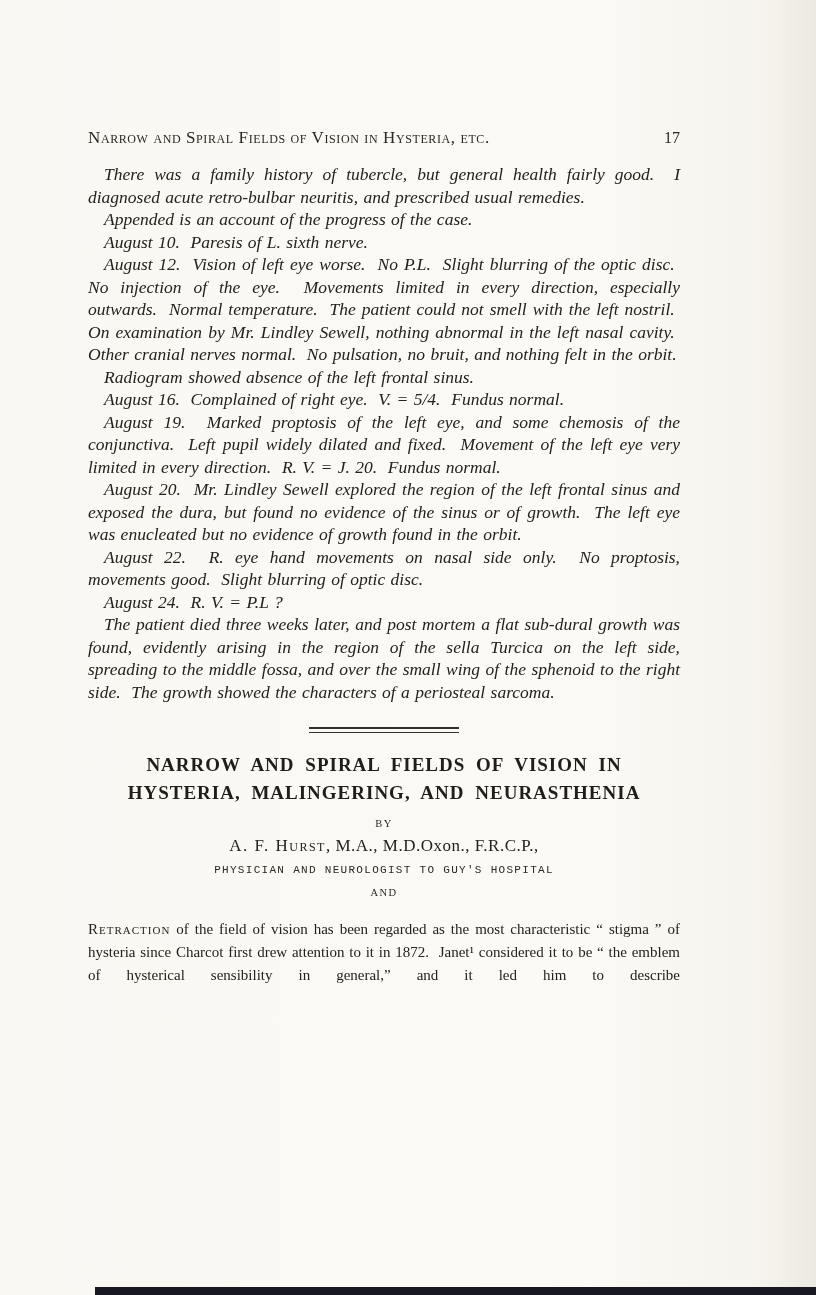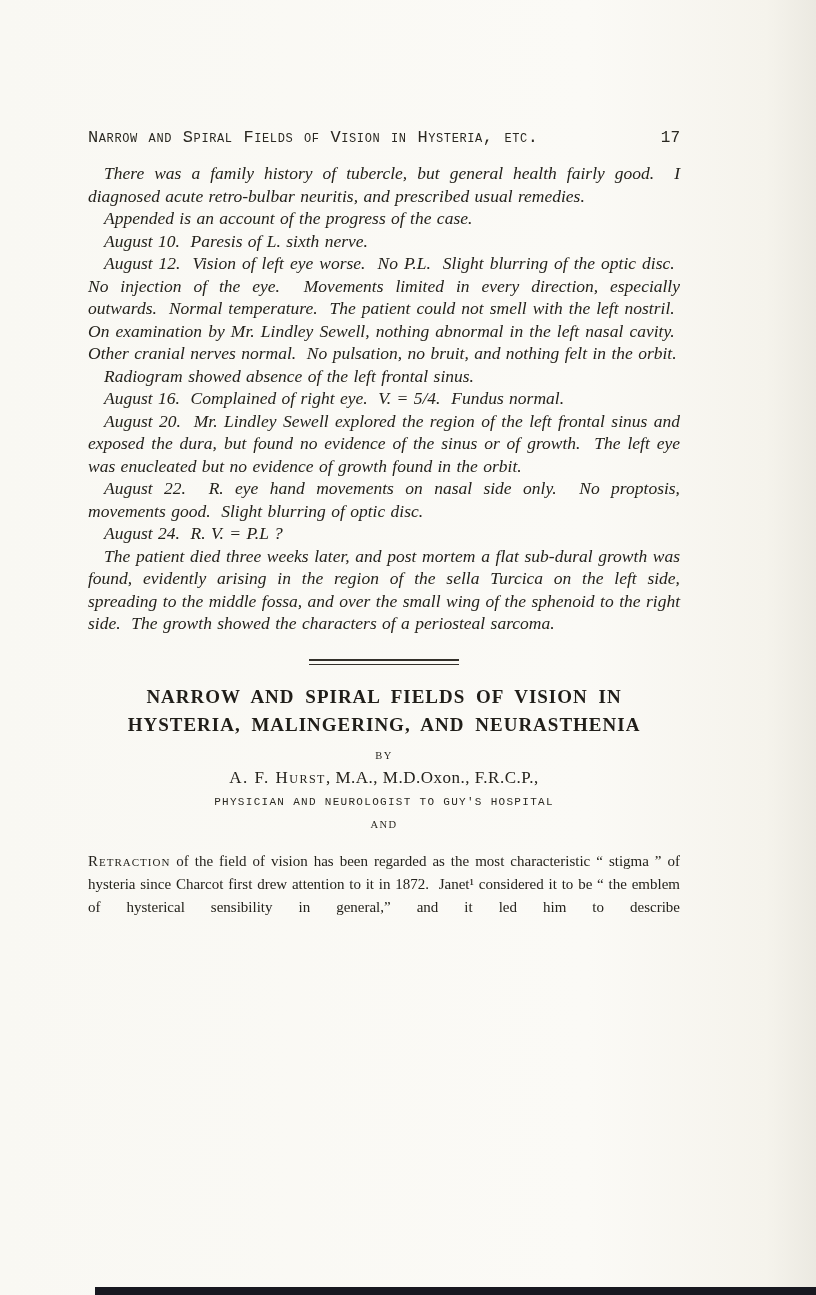--- a/index.html
+++ b/index.html
@@ -35,7 +35,6 @@
     letter-spacing: 0.6px;
     color: #2a2821;
     margin-bottom: 15px;
-    font-family: Liberation Mono, monospace;
   }
   .running-header .pagenum {
     font-variant: normal;

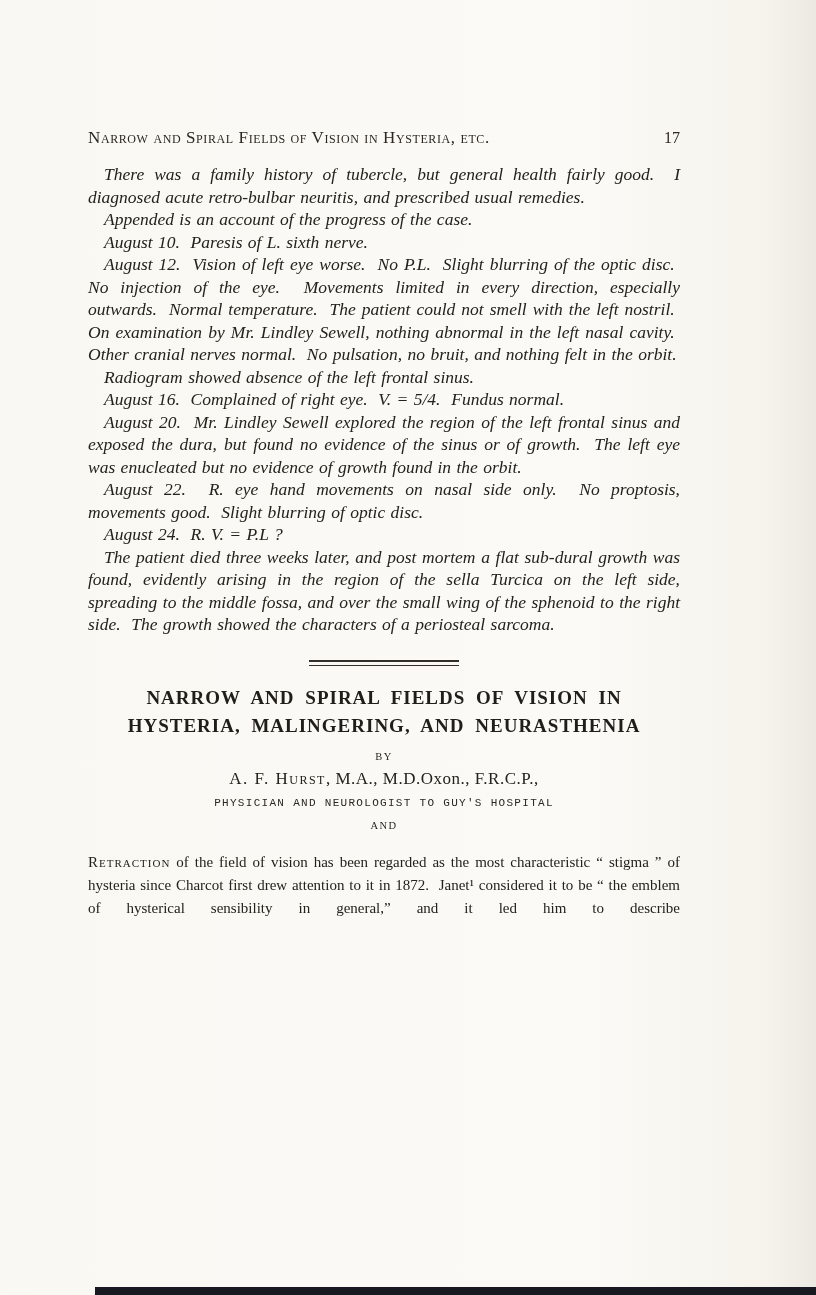--- a/index.html
+++ b/index.html
@@ -130,6 +130,7 @@
     <p class="body-p">August 12.&nbsp; Vision of left eye worse.&nbsp; No P.L.&nbsp; Slight blurring of the optic disc.&nbsp; No injection of the eye.&nbsp; Movements limited in every direction, especially outwards.&nbsp; Normal temperature.&nbsp; The patient could not smell with the left nostril.&nbsp; On examination by Mr. Lindley Sewell, nothing abnormal in the left nasal cavity.&nbsp; Other cranial nerves normal.&nbsp; No pulsation, no bruit, and nothing felt in the orbit.</p>
     <p class="body-p">Radiogram showed absence of the left frontal sinus.</p>
     <p class="body-p">August 16.&nbsp; Complained of right eye.&nbsp; V. = 5/4.&nbsp; Fundus normal.</p>
+    <p class="body-p">August 19.&nbsp; Marked proptosis of the left eye, and some chemosis of the conjunctiva.&nbsp; Left pupil widely dilated and fixed.&nbsp; Movement of the left eye very limited in every direction.&nbsp; R. V. = J. 20.&nbsp; Fundus normal.</p>
     <p class="body-p">August 20.&nbsp; Mr. Lindley Sewell explored the region of the left frontal sinus and exposed the dura, but found no evidence of the sinus or of growth.&nbsp; The left eye was enucleated but no evidence of growth found in the orbit.</p>
     <p class="body-p">August 22.&nbsp; R. eye hand movements on nasal side only.&nbsp; No proptosis, movements good.&nbsp; Slight blurring of optic disc.</p>
     <p class="body-p">August 24.&nbsp; R. V. = P.L ?</p>

